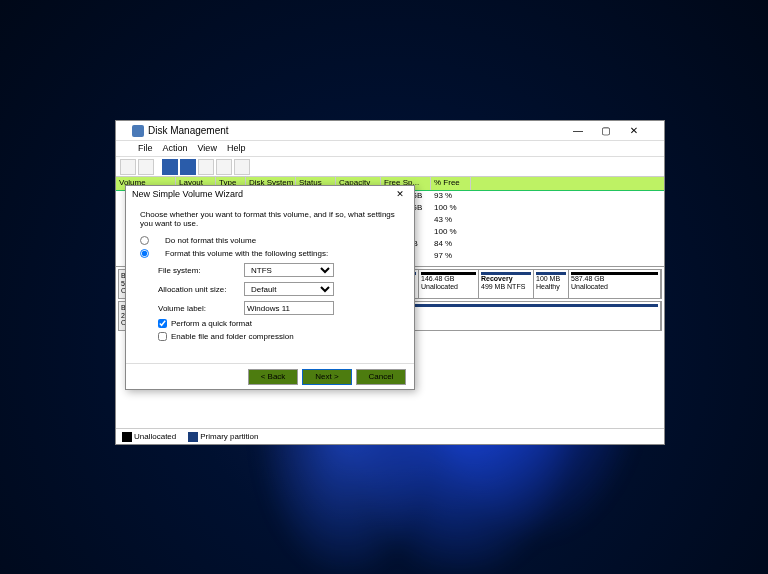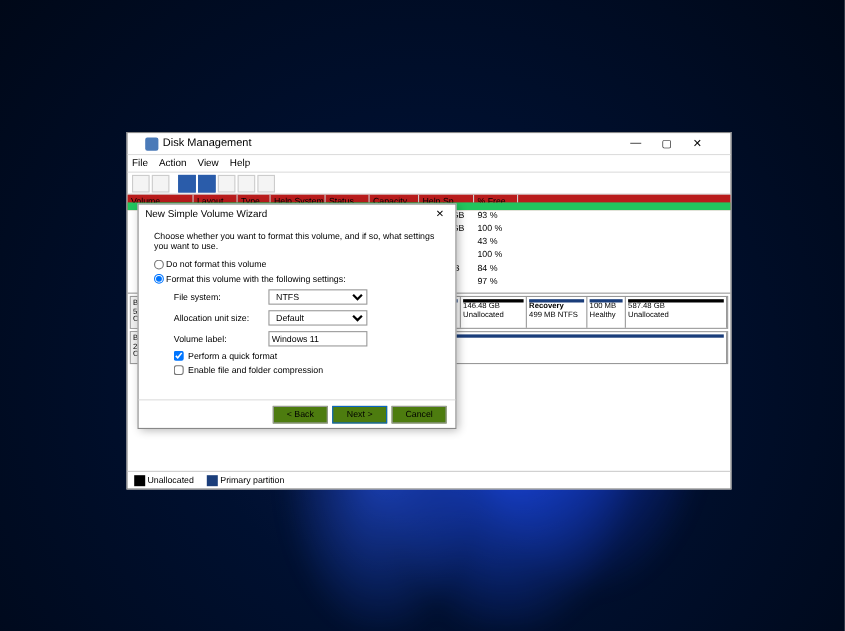--- a/index.html
+++ b/index.html
@@ -26,7 +26,7 @@
 .titlebar .title { flex: 1; font-size: 10px; }
 .winbtns { display: flex; gap: 0; }
 .winbtn { width: 28px; height: 18px; display: flex; align-items: center; justify-content: center; font-size: 10px; cursor: default; }
-.menubar { display: flex; gap: 10px; height: 16px; padding: 2px 4px; font-size: 9px; border-bottom: 1px solid #ddd; }
+.menubar { display: flex; gap: 10px; height: 16px; padding: 2px 22px; font-size: 9px; border-bottom: 1px solid #ddd; }
 .menubar span { cursor: default; }
 .toolbar { display: flex; gap: 2px; height: 20px; padding: 2px 4px; border-bottom: 1px solid #ccc; align-items: center; }
 .tbtn { width: 16px; height: 16px; border: 1px solid #ccc; background: #f4f4f4; }

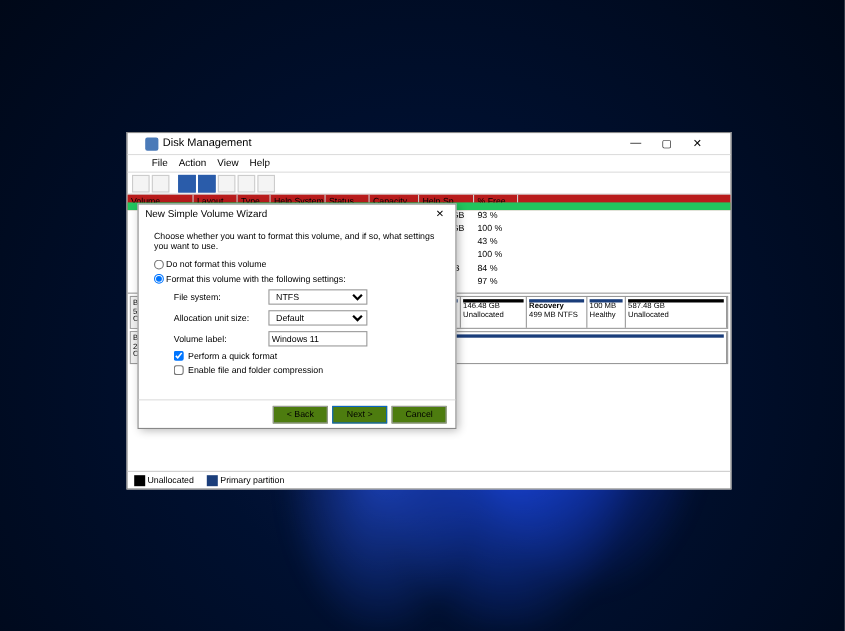--- a/index.html
+++ b/index.html
@@ -31,7 +31,7 @@
 .toolbar { display: flex; gap: 2px; height: 20px; padding: 2px 4px; border-bottom: 1px solid #ccc; align-items: center; }
 .tbtn { width: 16px; height: 16px; border: 1px solid #ccc; background: #f4f4f4; }
 .tbtn.blue { background: #2a5caa; border-color: #2a5caa; }
-.headers { display: flex; height: 14px; background: #b91c1c; border-bottom: 7px solid #22c55e; font-size: 8px; }
+.headers { display: flex; height: 14px; background: #bef264; border-bottom: 1px solid #22c55e; font-size: 8px; }
 .headers div { border-right: 1px solid #ccc; padding: 1px 3px; overflow: hidden; white-space: nowrap; }
 .col-v { width: 60px; } .col-l { width: 40px; } .col-t { width: 30px; }
 .col-fs { width: 50px; } .col-s { width: 40px; } .col-c { width: 45px; }

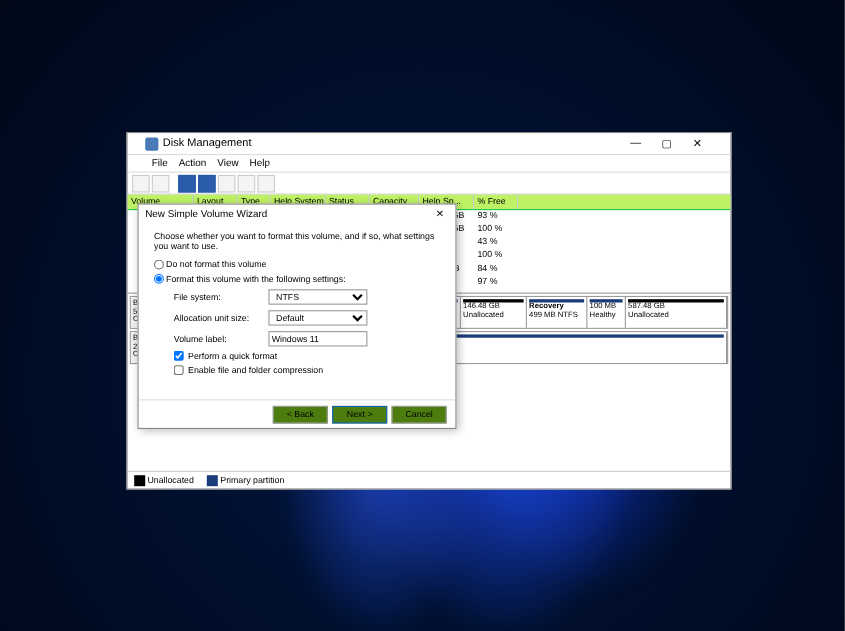--- a/index.html
+++ b/index.html
@@ -108,7 +108,7 @@
     <div class="col-v">Volume</div>
     <div class="col-l">Layout</div>
     <div class="col-t">Type</div>
-    <div class="col-fs">Help System</div>
+    <div class="col-fs">Disk System</div>
     <div class="col-s">Status</div>
     <div class="col-c">Capacity</div>
     <div class="col-fr">Help Sp...</div>

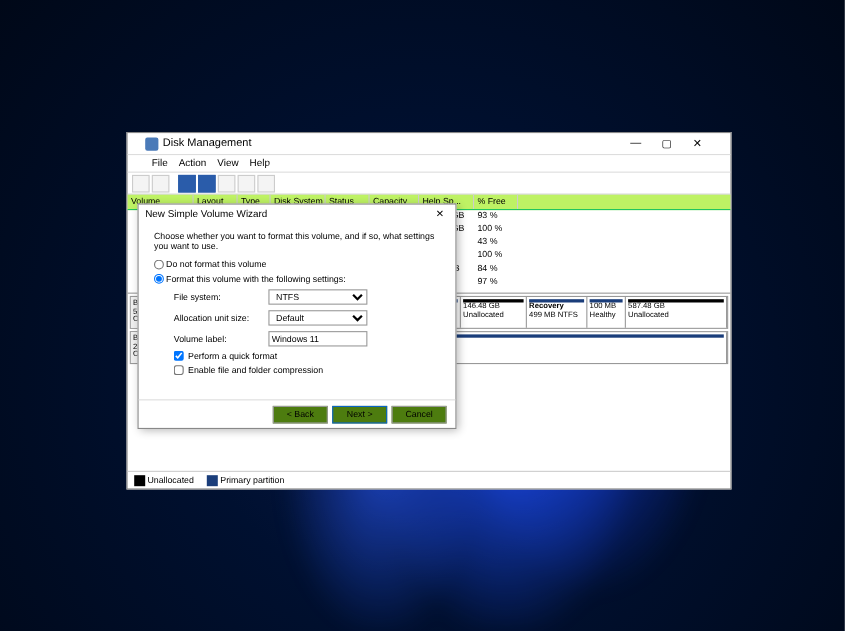--- a/index.html
+++ b/index.html
@@ -111,7 +111,7 @@
     <div class="col-fs">Disk System</div>
     <div class="col-s">Status</div>
     <div class="col-c">Capacity</div>
-    <div class="col-fr">Help Sp...</div>
+    <div class="col-fr">Free Sp...</div>
     <div class="col-pf">% Free</div>
   </div>
   <div class="vol-list">

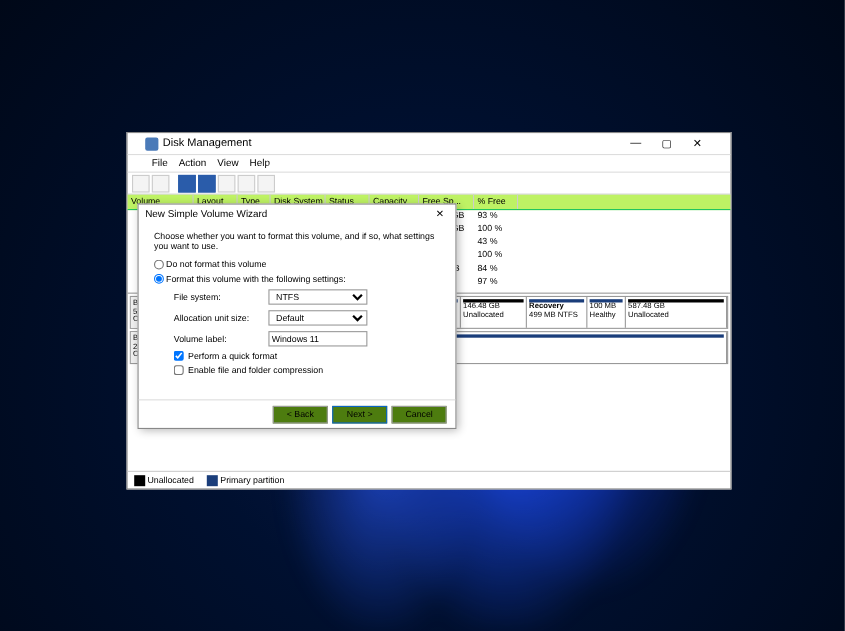--- a/index.html
+++ b/index.html
@@ -62,7 +62,7 @@
 .wiz-header .h2 { font-size: 8px; padding-left: 8px; }
 .wiz-body { flex: 1; padding: 8px 14px; display: flex; flex-direction: column; gap: 4px; }
 .wiz-body .intro { font-size: 8px; margin-bottom: 4px; }
-.radio-row { display: flex; align-items: flex-end; gap: 2px; font-size: 8px; }
+.radio-row { display: flex; align-items: flex-end; gap: 16px; font-size: 8px; }
 .radio-row input { width: 9px; height: 9px; }
 .form-row { display: flex; align-items: center; margin-left: 18px; gap: 6px; margin-top: 1px; }
 .form-row label { width: 80px; font-size: 8px; }

